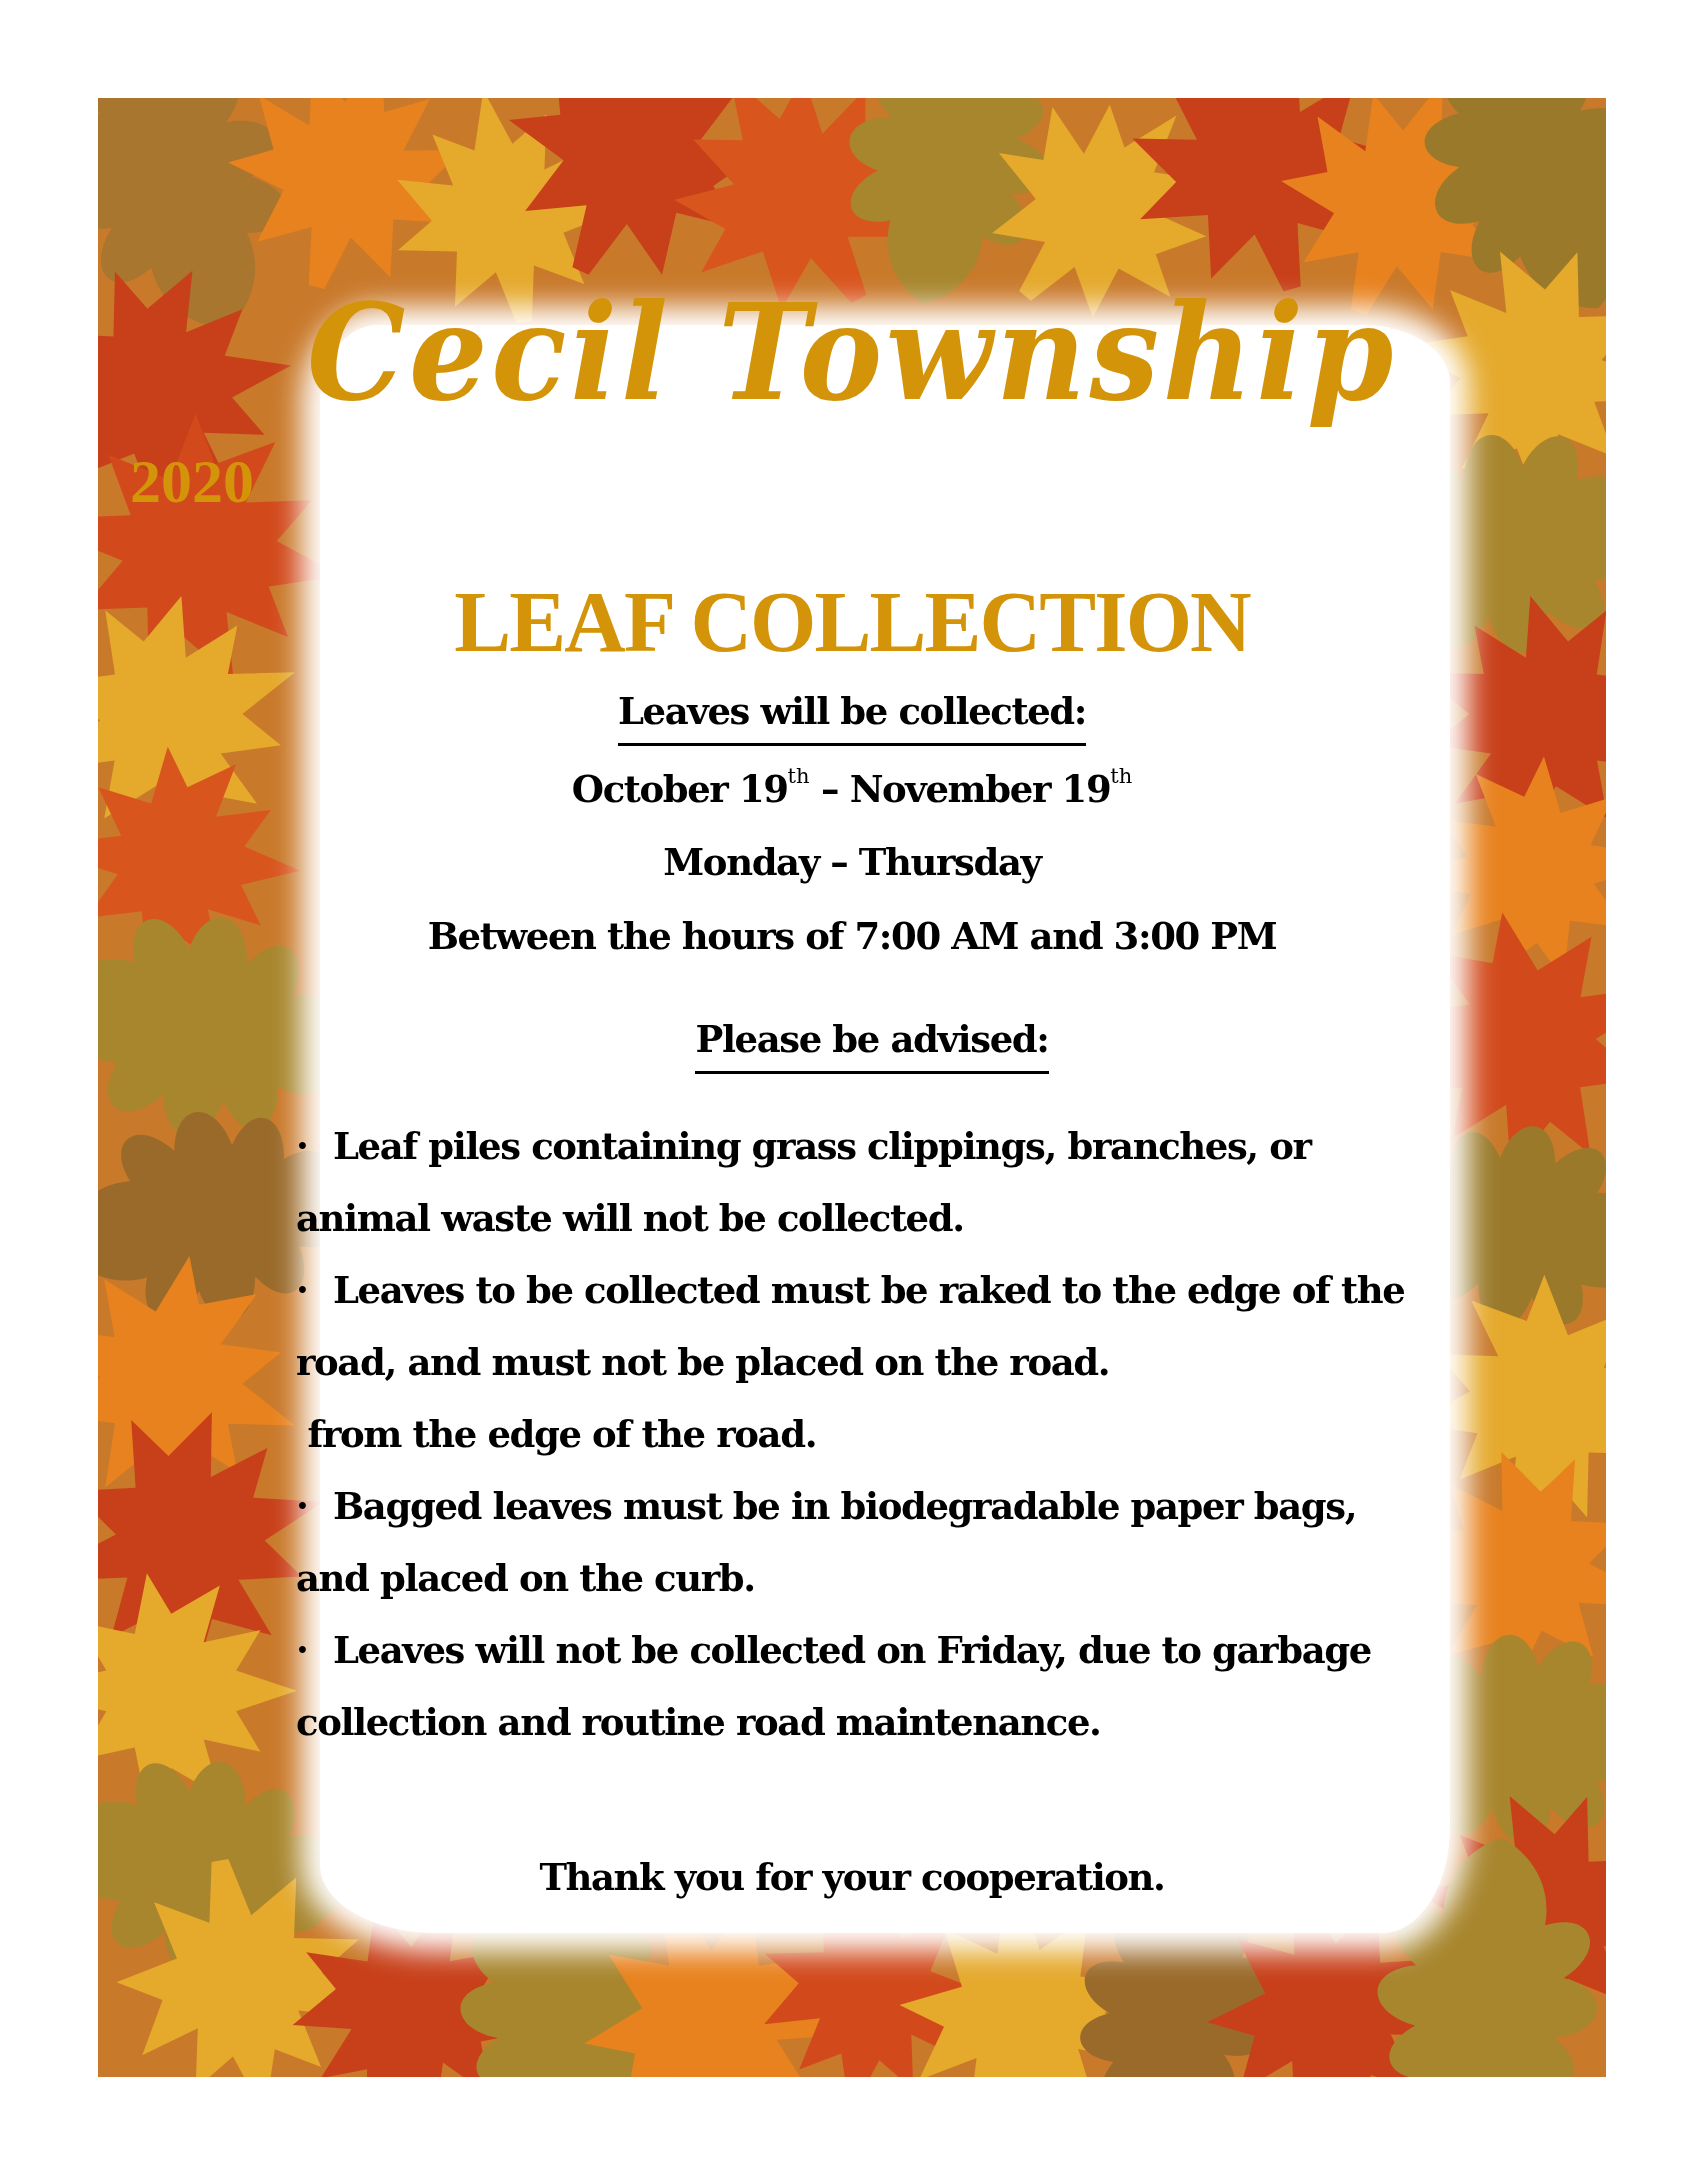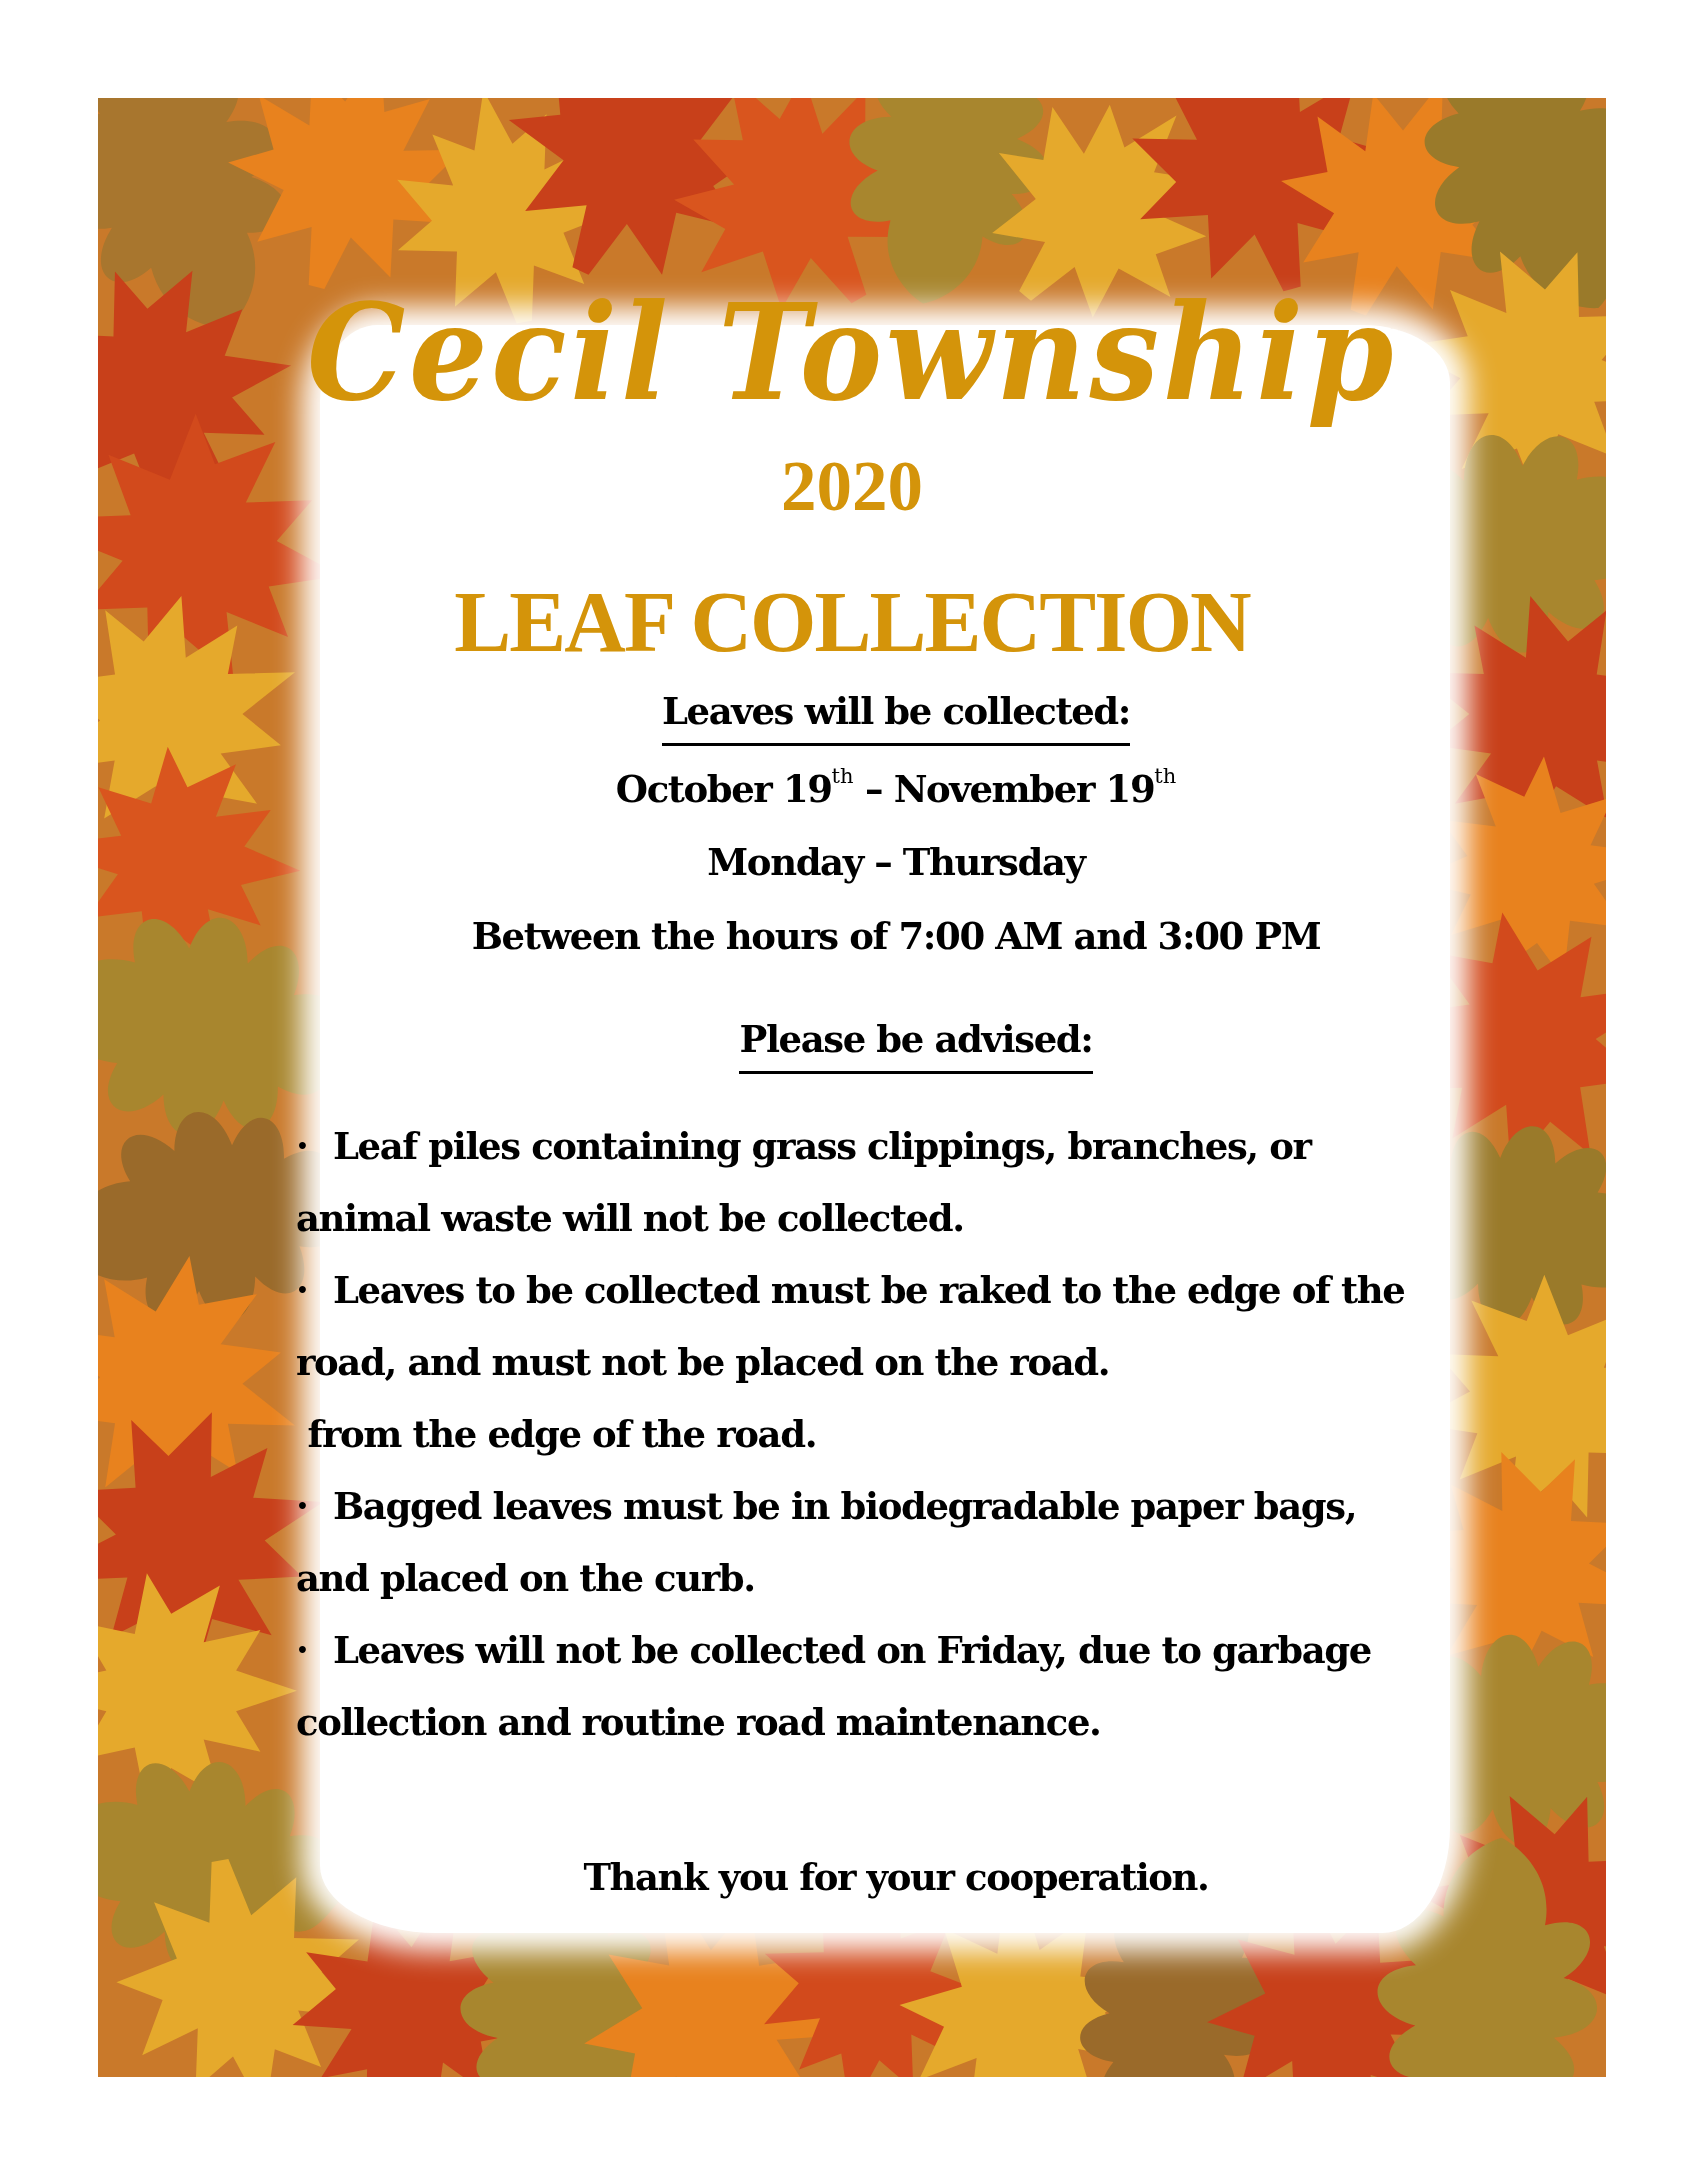--- a/index.html
+++ b/index.html
@@ -27,9 +27,9 @@
     transform: scaleX(0.93);
   }
   .year {
-    position: absolute; left: 0; width: 1508px; top: 348px; text-align: center;
+    position: absolute; left: 0; width: 1508px; top: 348px; 
     font-family: "Liberation Serif", serif; font-weight: bold;
-    font-size: 71px; color: #d4940a;
+    font-size: 62px; color: #d4940a; padding-left: 32px;
   }
   .subtitle {
     position: absolute; left: 0; width: 1508px; top: 473px; text-align: center;

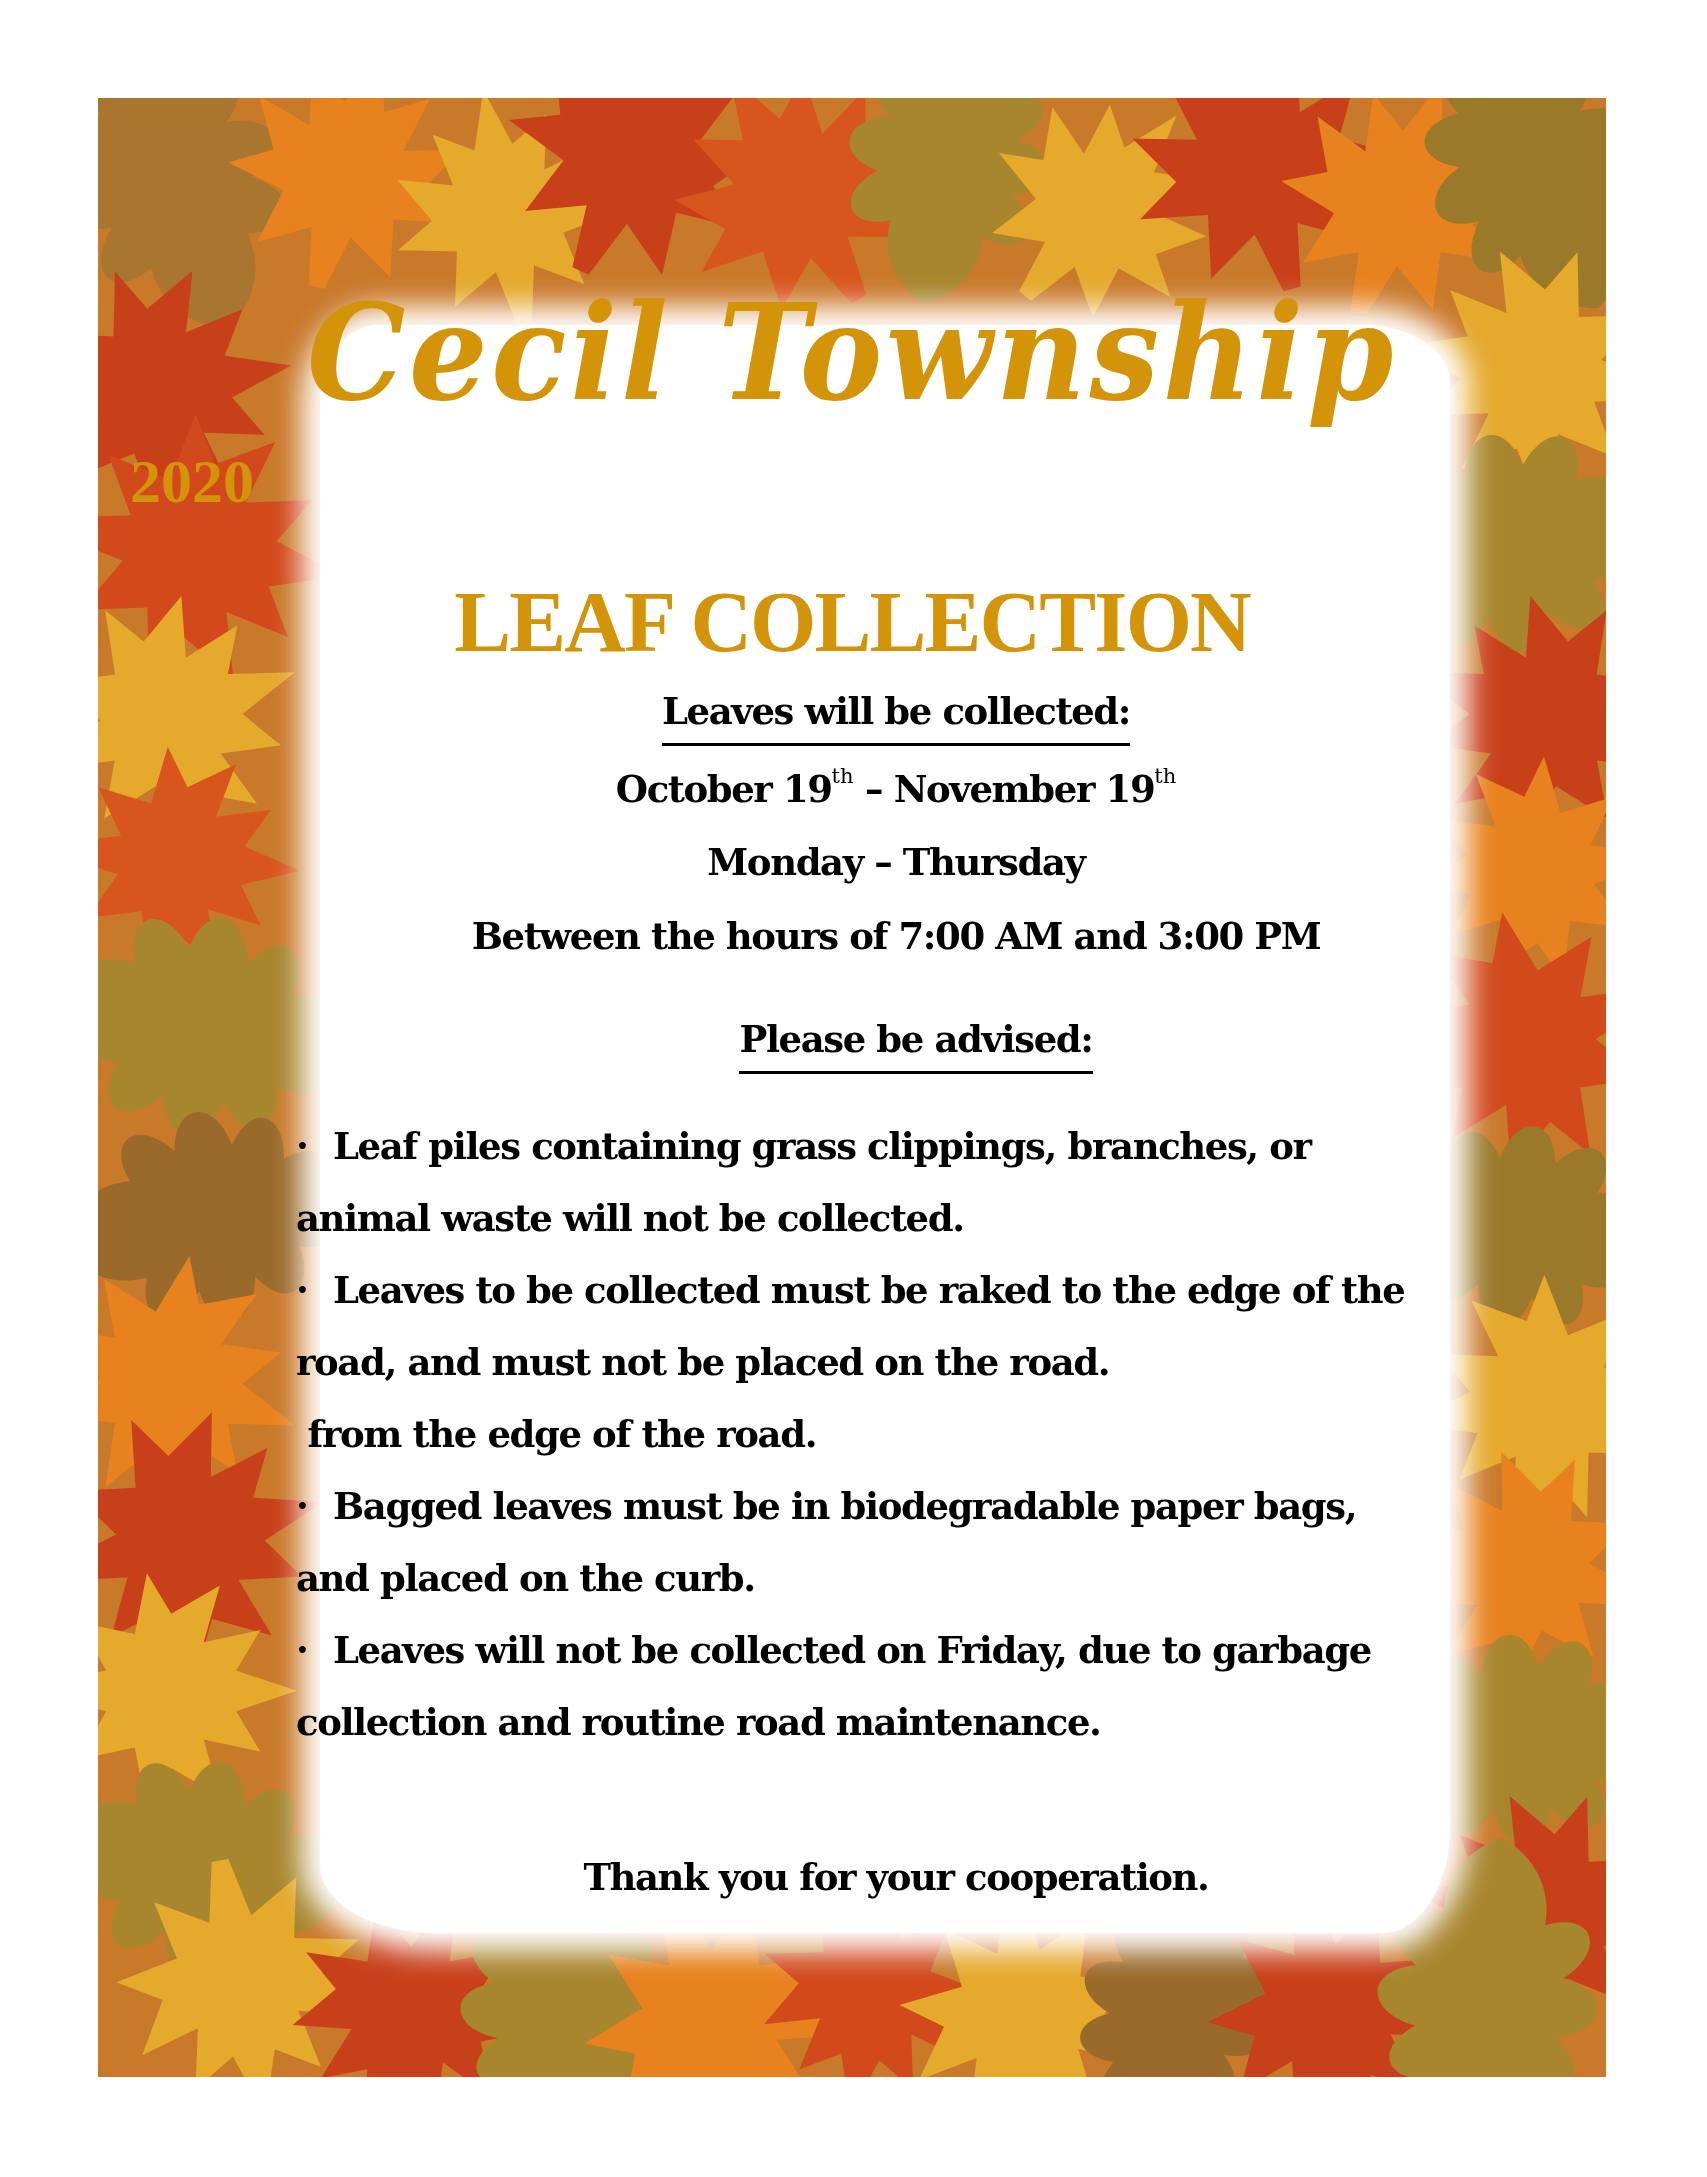--- a/index.html
+++ b/index.html
@@ -42,7 +42,7 @@
     font-family: "DejaVu Serif", serif; color: #000000; font-weight: bold;
     font-size: 37px; letter-spacing: -1.4px;
   }
-  .center-line { position: absolute; left: 0; width: 1508px; text-align: center; padding-left: 44px; }
+  .center-line { position: absolute; left: 0; width: 1508px; text-align: center; }
   .head-underline {
     display: inline-block; padding-bottom: 9.7px; border-bottom: 3.9px solid #000;
   }

